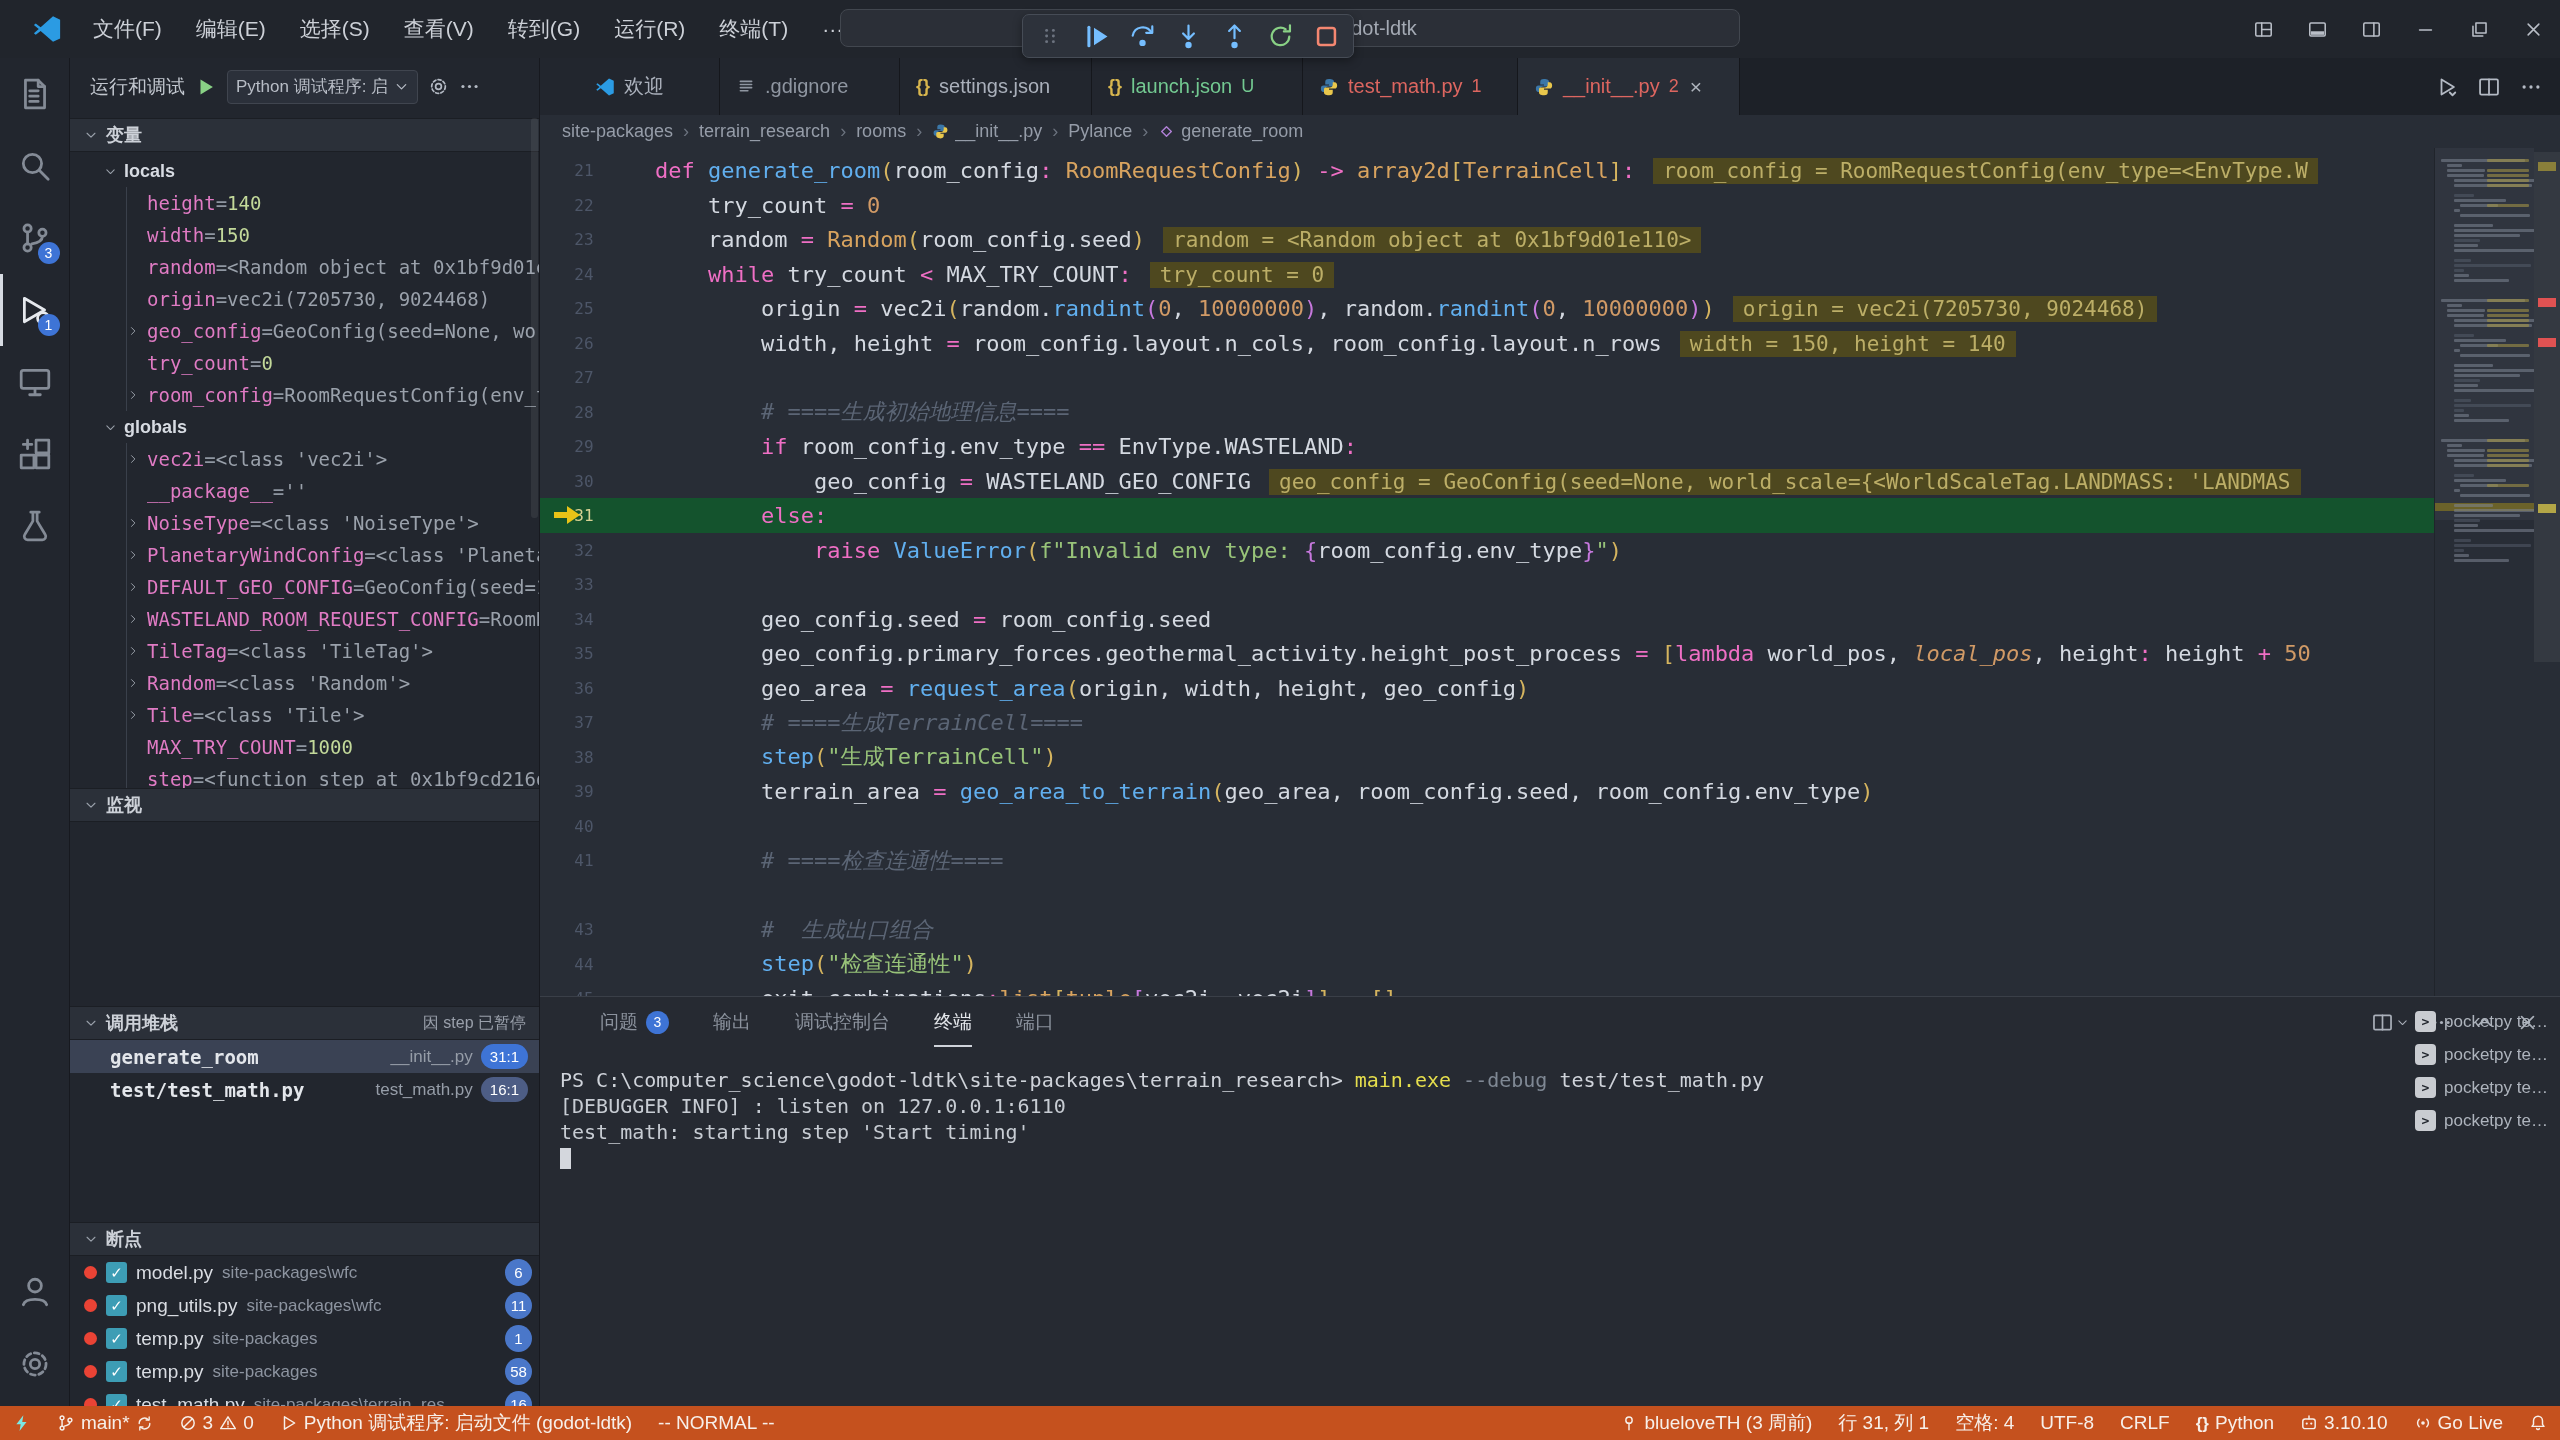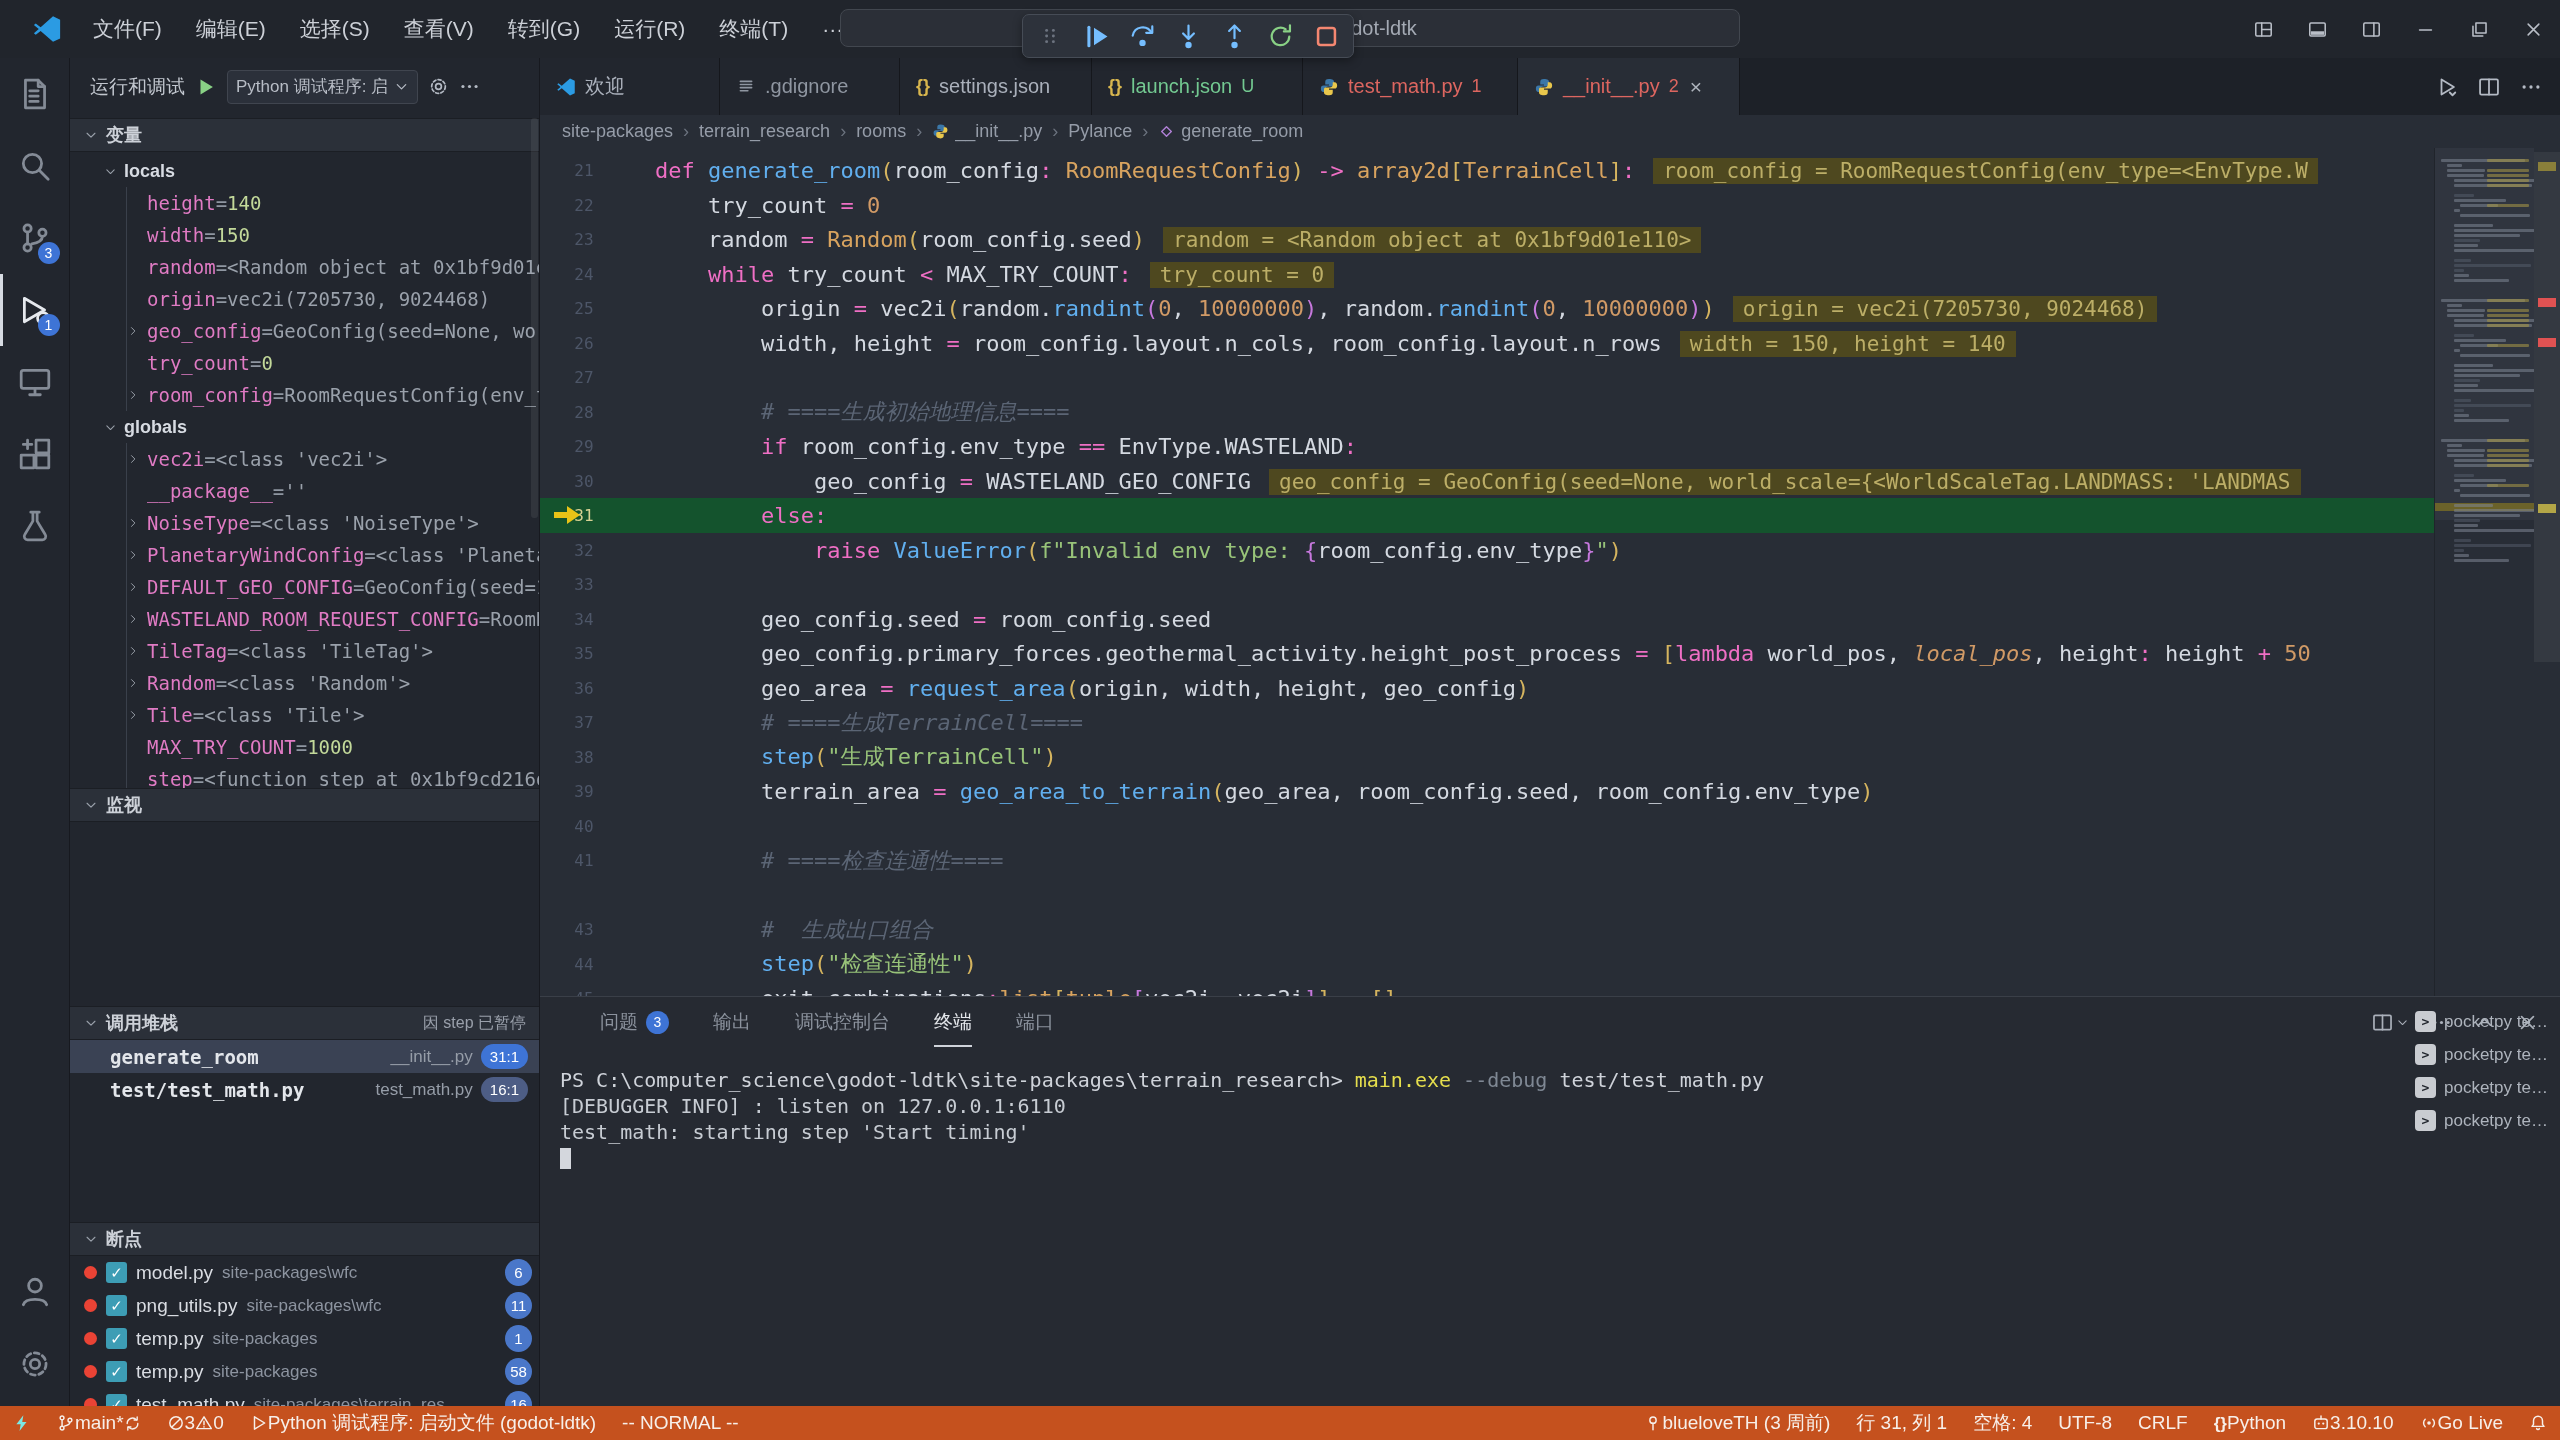--- a/index.html
+++ b/index.html
@@ -609,7 +609,7 @@
   </div>
 
   <div id="tabbar">
-      <div class="tab" style="width: 180px;">
+      <div class="tab" style="width: 180px; justify-content: center;">
         <span>
           <svg width="20" height="20" viewBox="0 0 16 16" fill="none" stroke="currentColor" stroke-width="1.3" stroke-linecap="round" stroke-linejoin="round">
             <path d="M11.2 1.2L4.6 7 2 5l-1 .8L3.6 8 1 10.2l1 .8 2.6-2 6.6 5.8 3.8-1.8V3z" fill="#2b9be3" stroke="none"></path>

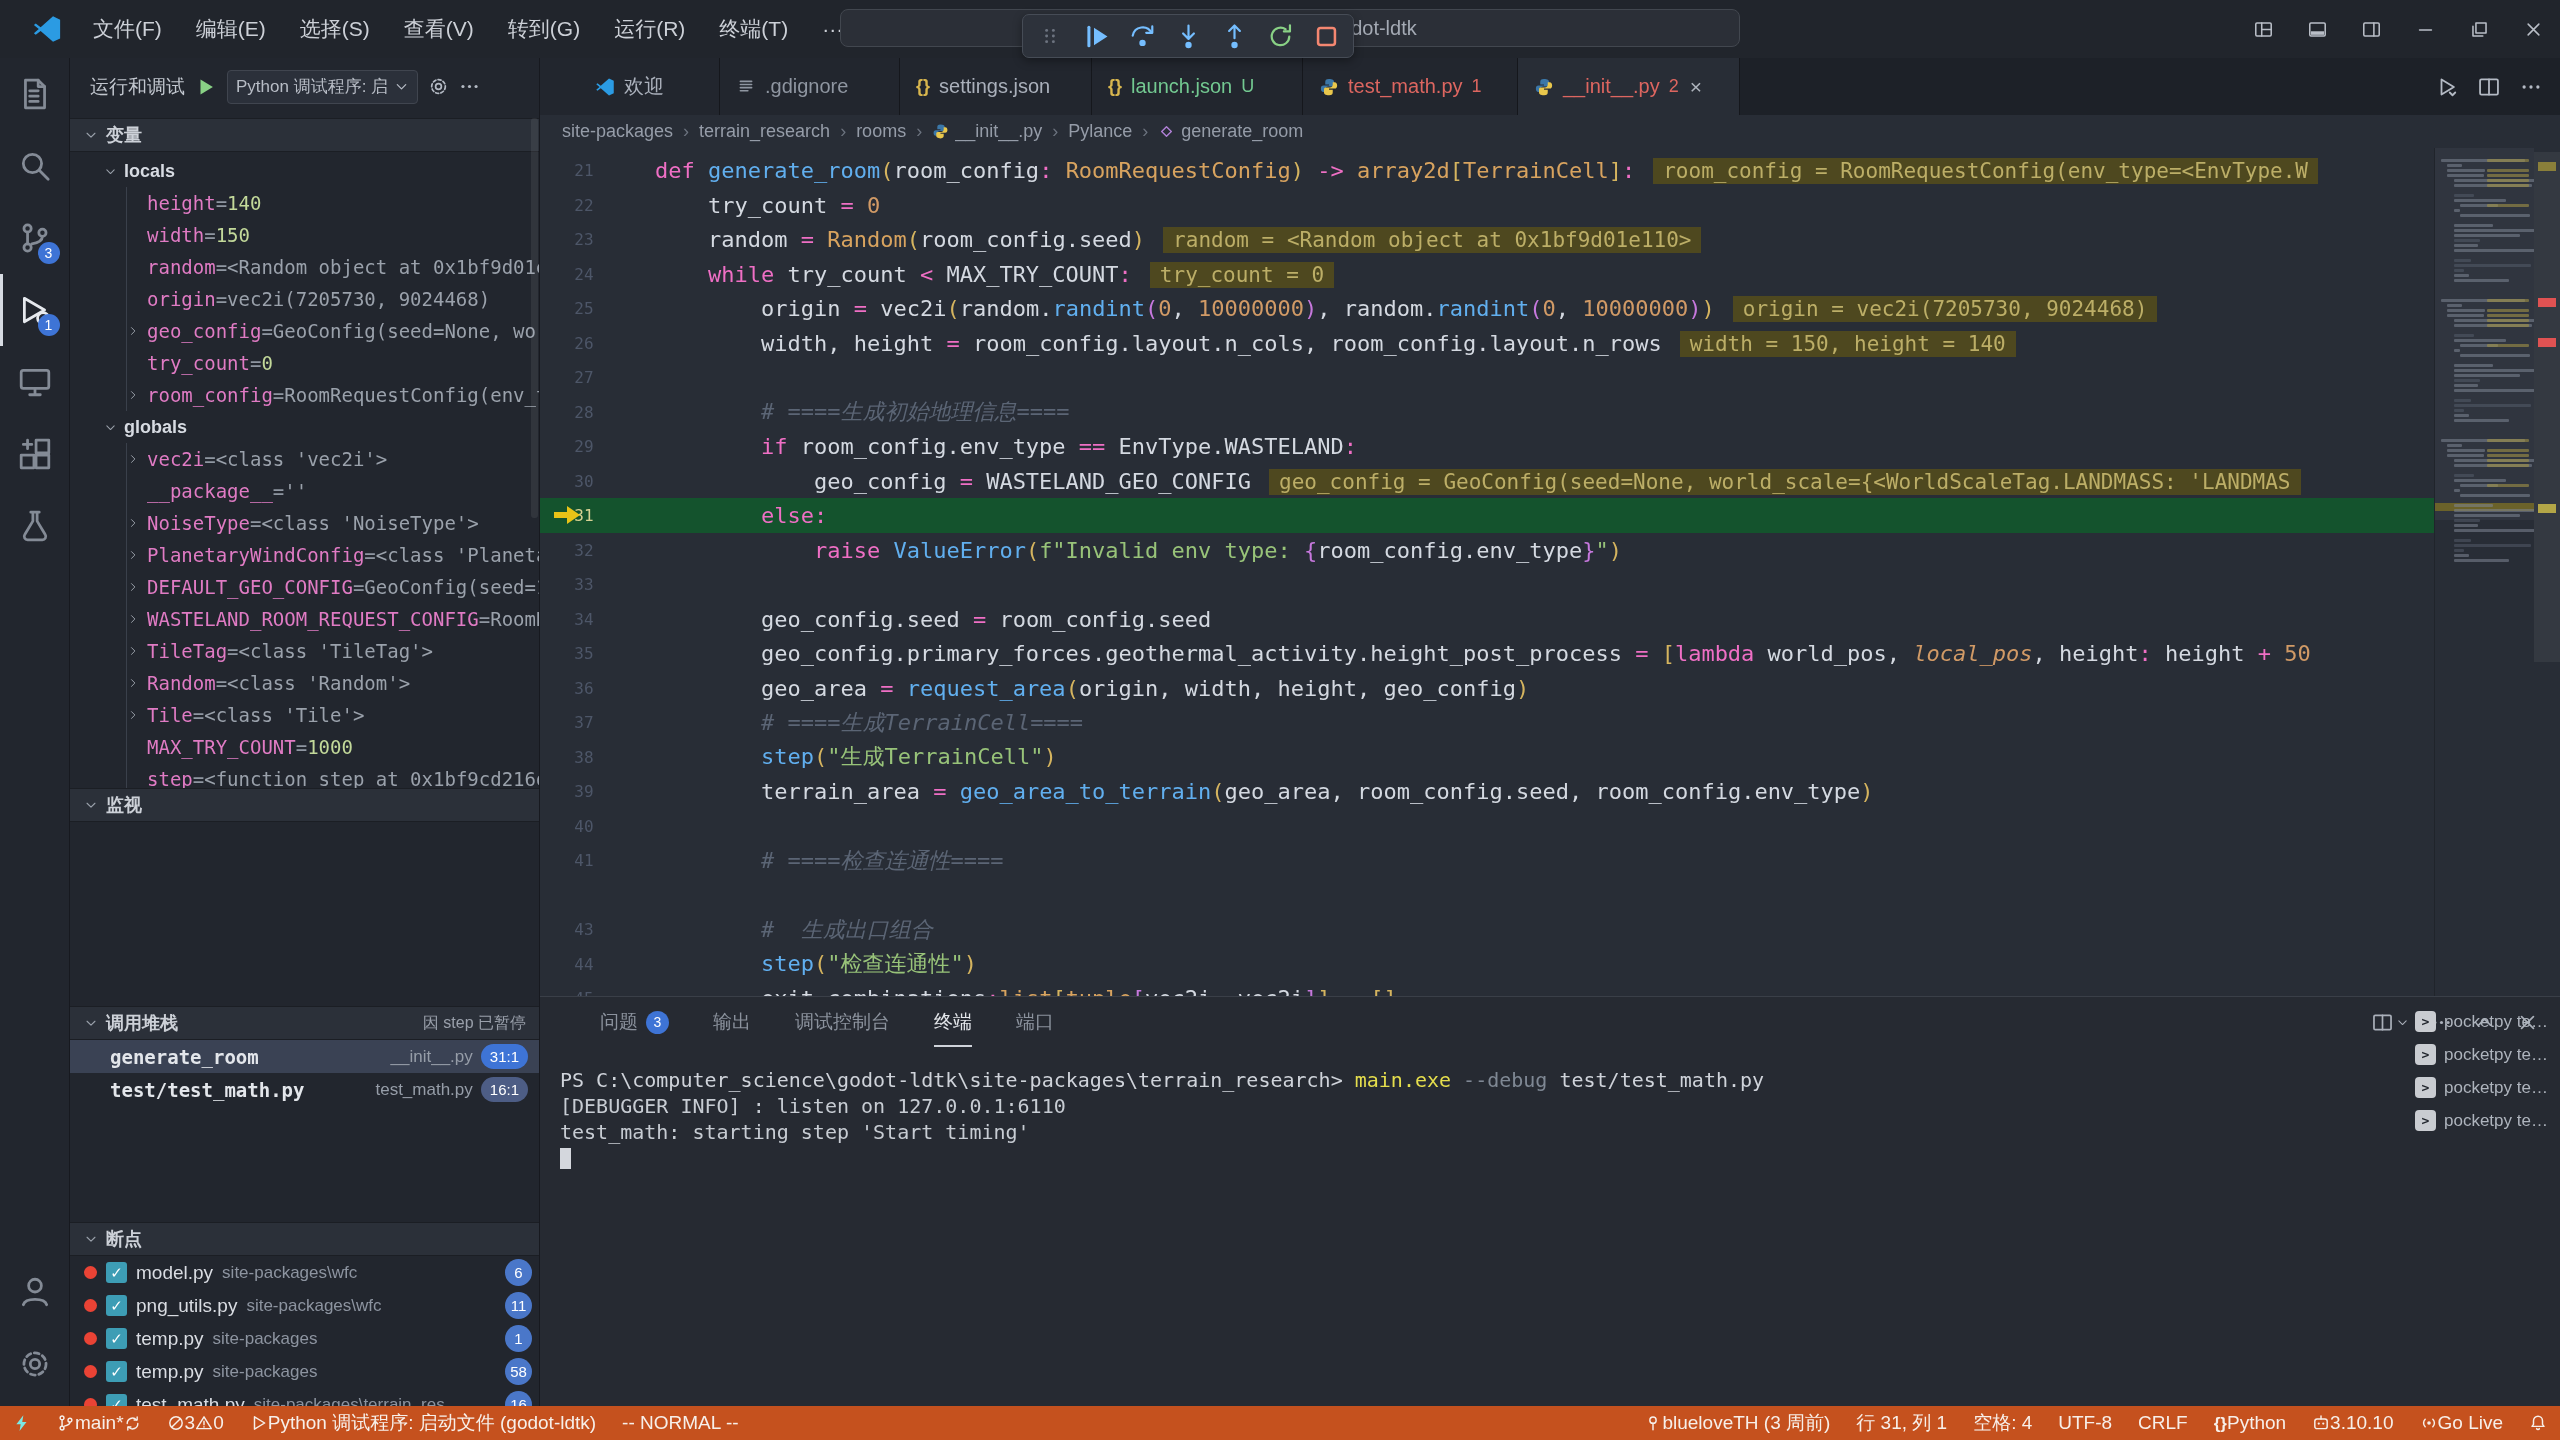--- a/index.html
+++ b/index.html
@@ -112,7 +112,7 @@
 
   
   #statusbar { position:absolute; left:0; top:1406px; width:2560px; height:34px; background:#c5511e; color:#f7efe9; display:flex; align-items:center; font-size:19px; z-index:60; }
-  .sb-item { display:flex; align-items:center; gap:0; padding:12px 13px; height:34px; white-space:nowrap; }
+  .sb-item { display:flex; align-items:center; gap:6px; padding:12px 13px; height:34px; white-space:nowrap; }
   #sb-right { margin-left:auto; display:flex; align-items:center; }
   .sb-remote { color:#7ce8e4; }
 </style>

